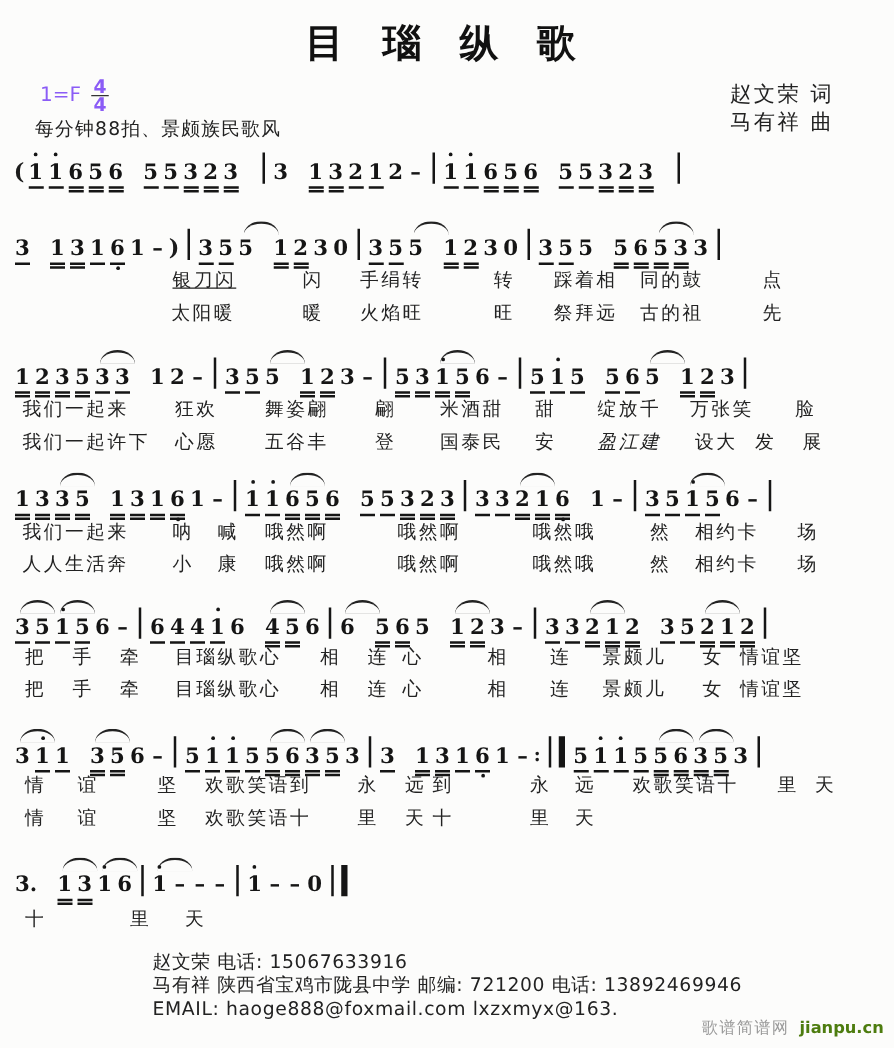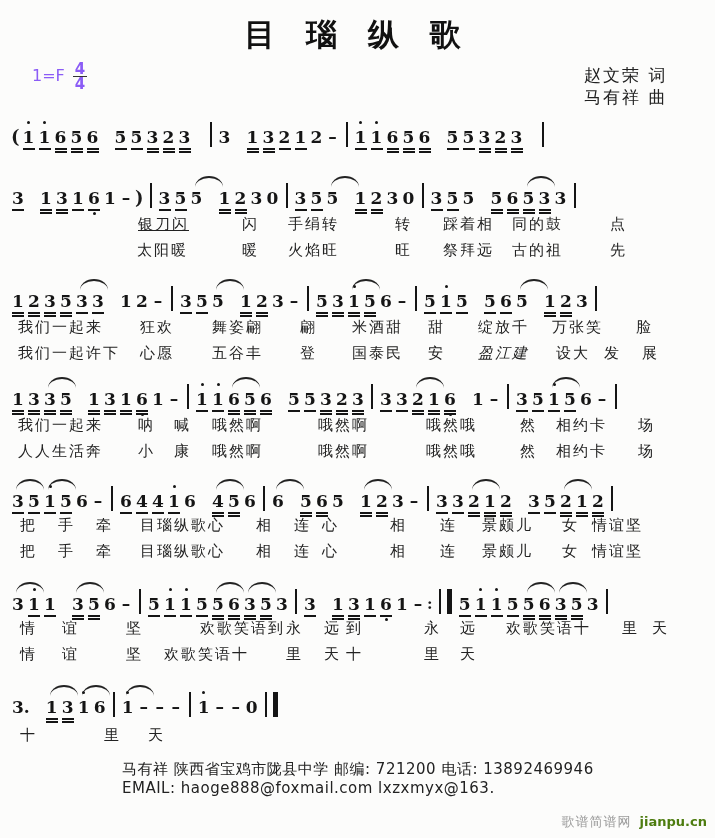--- a/index.html
+++ b/index.html
@@ -67,6 +67,7 @@
     <span>1=F</span><span class="frac"><span class="top">4</span><span class="bot">4</span></span>
   </div>
 
+  <div class="tempo">每分钟88拍、景颇族民歌风</div>
 
   <div class="credit lyricist">赵文荣 词</div>
   <div class="credit composer">马有祥 曲</div>

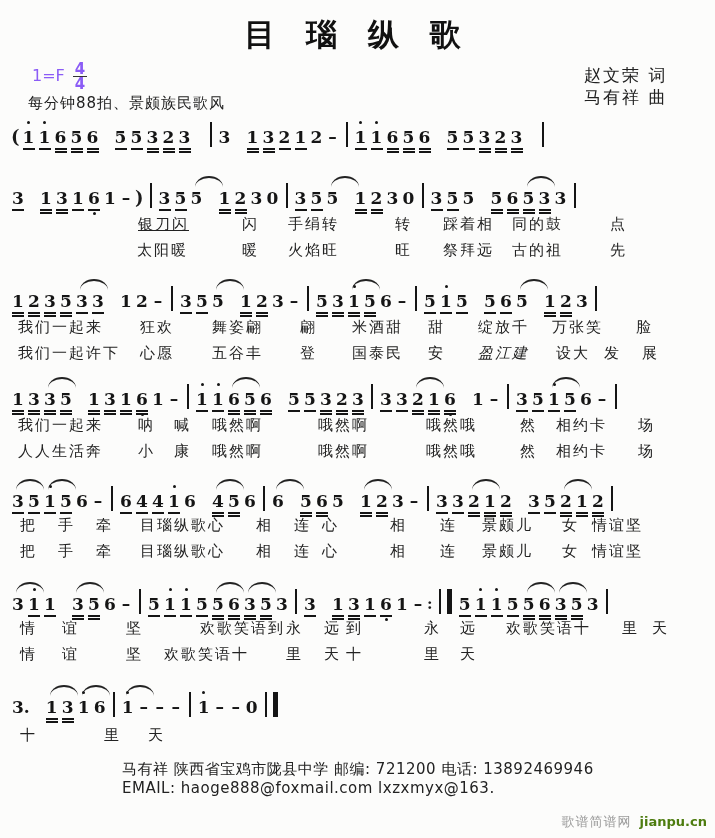--- a/index.html
+++ b/index.html
@@ -168,7 +168,7 @@
         <div class="lyr" style="left: 20px; top: 30px;">情</div>
         <div class="lyr" style="left: 62px; top: 30px;">谊</div>
         <div class="lyr" style="left: 126px; top: 30px;">坚</div>
-        <div class="lyr" style="left: 164px; top: 30px; margin-left: 36px;">欢歌笑语到</div>
+        <div class="lyr" style="left: 164px; top: 30px;">欢歌笑语到</div>
         <div class="lyr" style="left: 286px; top: 30px;">永</div>
         <div class="lyr" style="left: 324px; top: 30px;">远</div>
         <div class="lyr" style="left: 346px; top: 30px;">到</div>

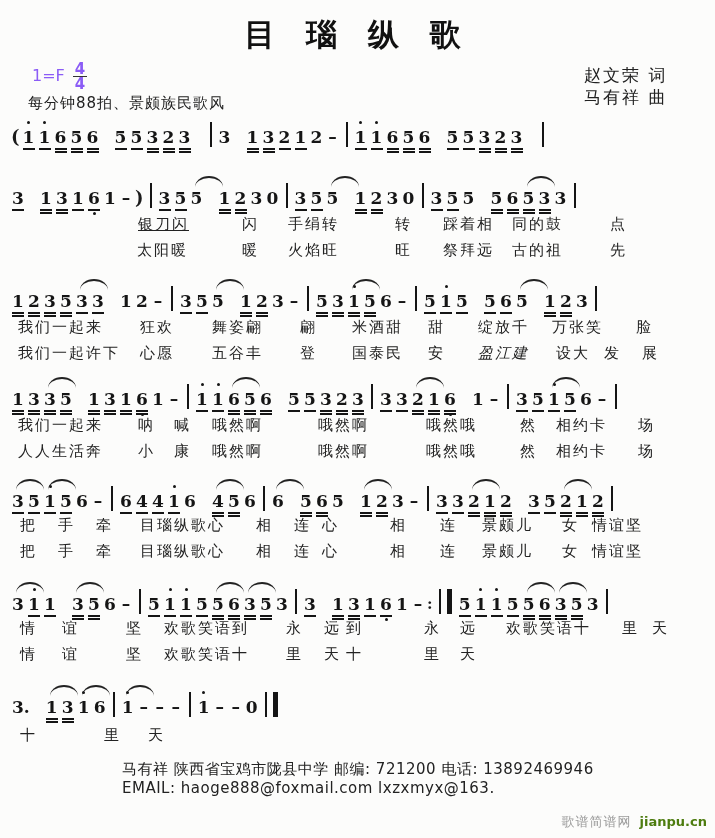--- a/index.html
+++ b/index.html
@@ -196,6 +196,7 @@
     </div>
 
   <div class="footer">
+    <div>赵文荣 电话: 15067633916</div>
     <div>马有祥 陕西省宝鸡市陇县中学  邮编: 721200 电话: 13892469946</div>
     <div>EMAIL:  haoge888@foxmail.com  lxzxmyx@163.</div>
   </div>

